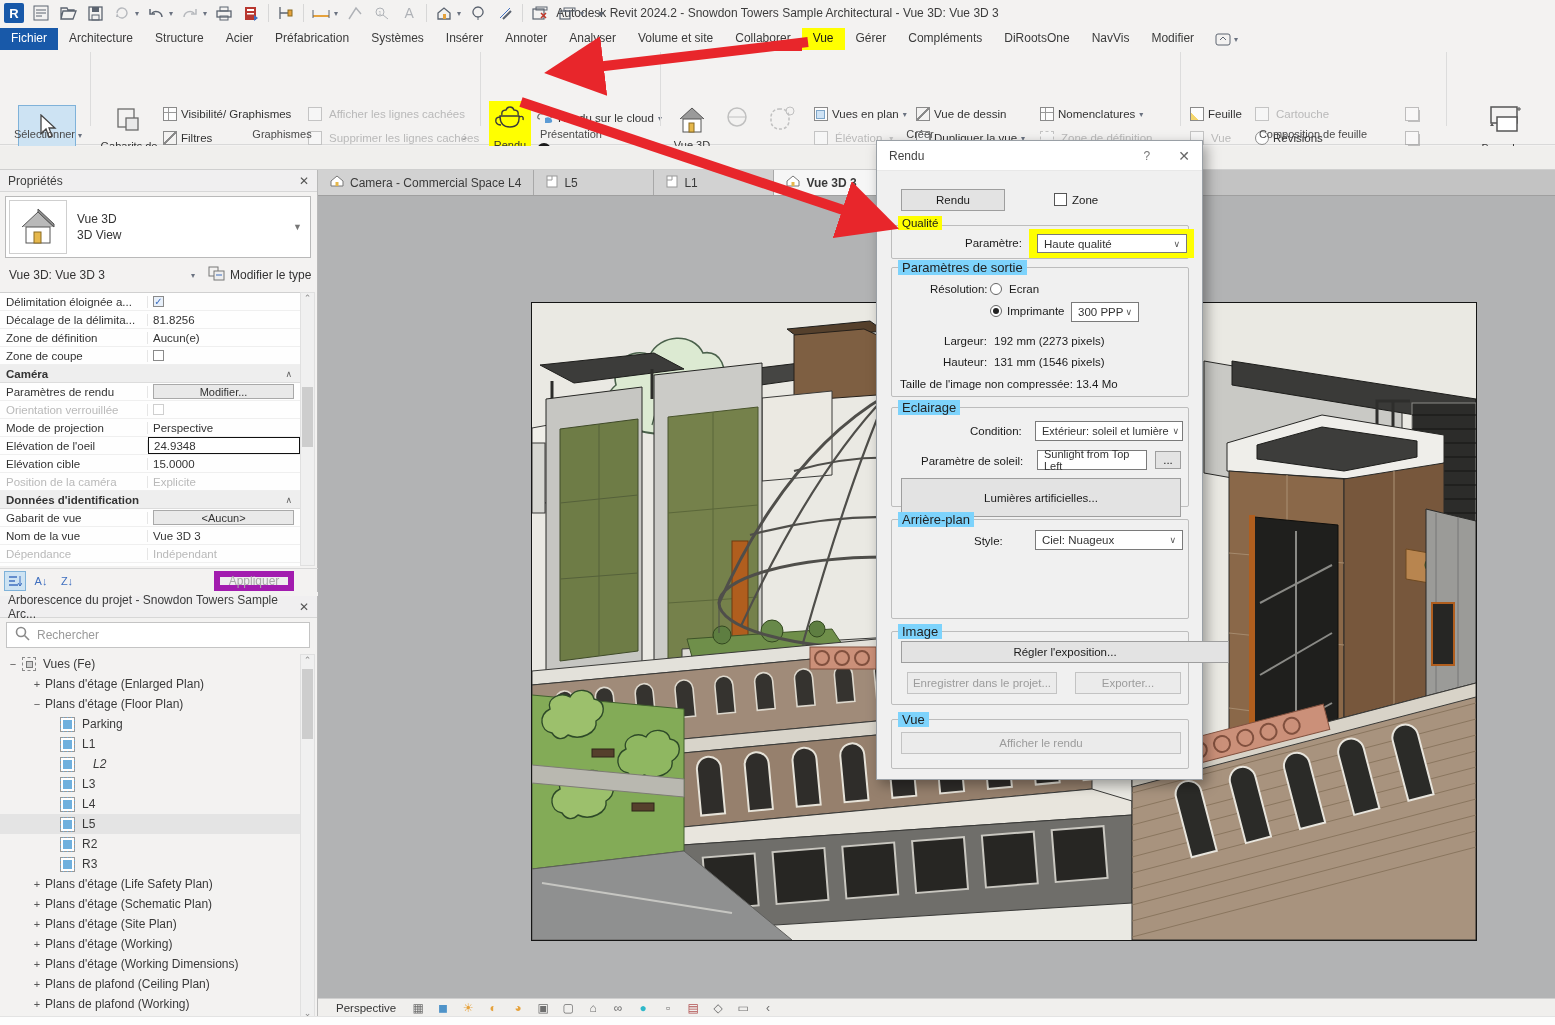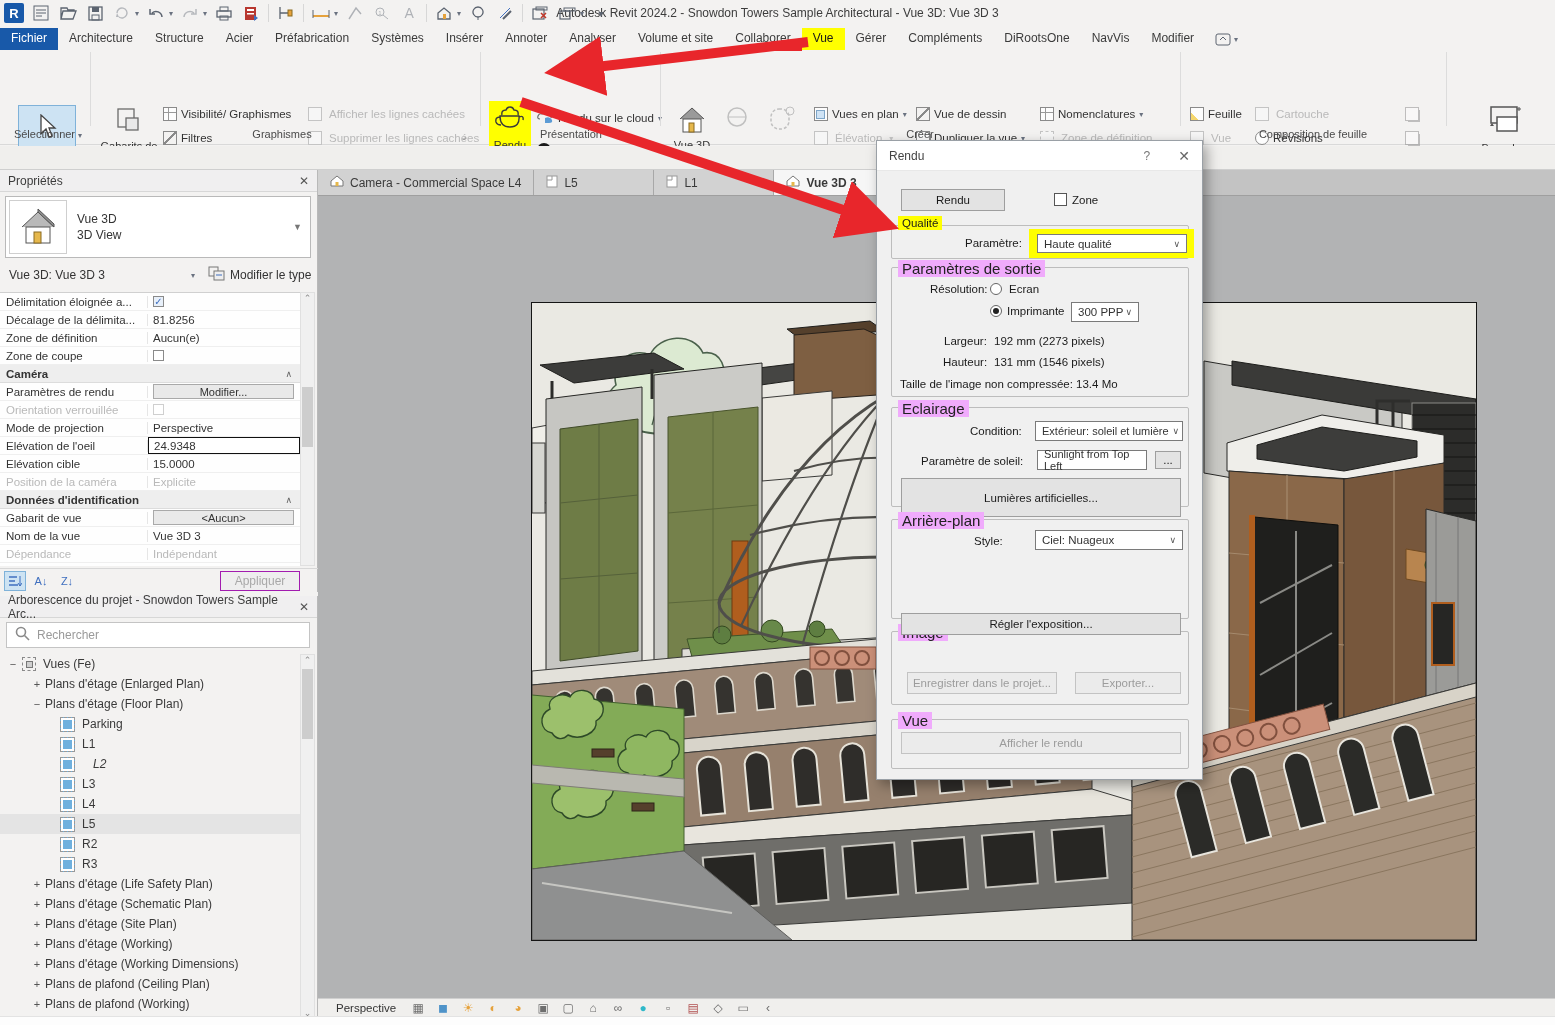--- a/index.html
+++ b/index.html
@@ -113,7 +113,7 @@
   #dlg-title .q { margin-left:auto; color:#777; margin-right:28px; }
   #dlg-title .x { color:#666; font-size:14px; }
   .grp { position:absolute; left:14px; width:298px; border:1px solid #bdbdbd; border-radius:2px; }
-  .grp-label { position:absolute; top:-8px; left:6px; background:#f0abfc; padding:0 4px; font-size:15px; color:#222; }
+  .grp-label { position:absolute; top:-8px; left:6px; background:#7dd3fc; padding:0 4px; font-size:13px; color:#222; }
   .dbtn { position:absolute; background:#e3e3e3; border:1px solid #9e9e9e; display:flex; align-items:center; justify-content:center; font-size:11.5px; color:#1a1a1a; }
   .dbtn.dis2 { color:#9c9c9c; border-color:#c3c3c3; background:#ebebeb; }
   .combo { position:absolute; background:#fff; border:1px solid #7a7a7a; display:flex; align-items:center; padding:0 6px; font-size:11.5px; }

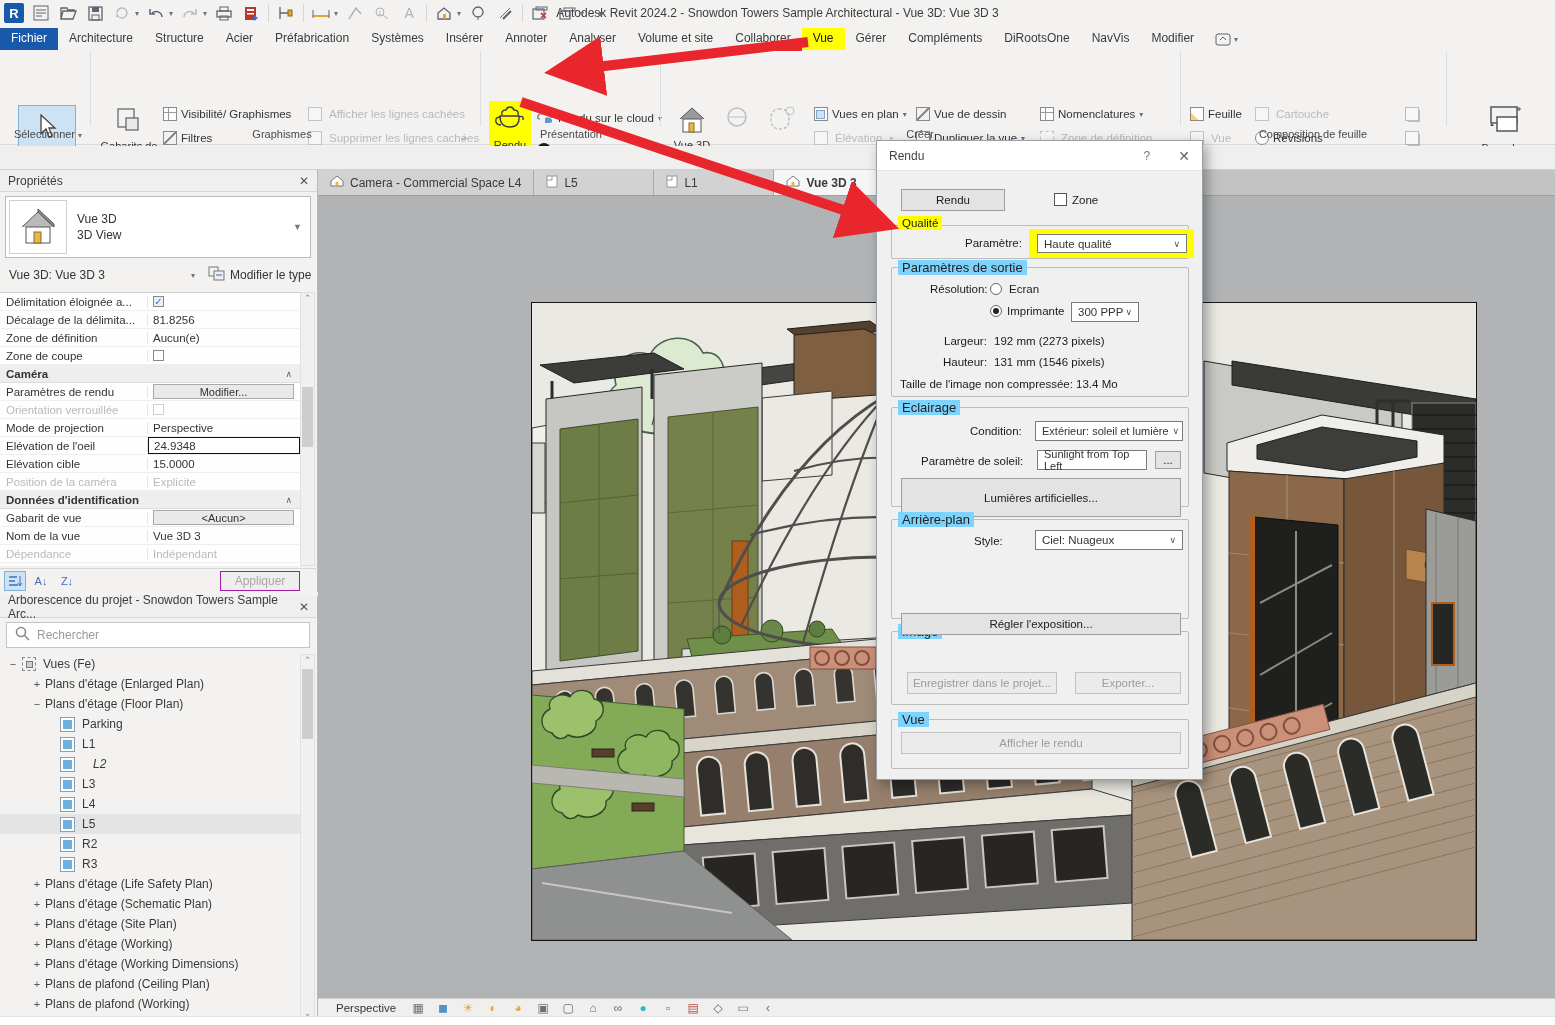--- a/index.html
+++ b/index.html
@@ -78,7 +78,7 @@
   #prop-tools { position:absolute; left:0; top:398px; width:318px; height:24px; display:flex; align-items:center; gap:4px; padding-left:4px; border-top:1px solid #d7d7d7; }
   .ptool { width:22px; height:20px; border:1px solid transparent; display:flex; align-items:center; justify-content:center; font-size:11px; color:#3f6fbf; }
   .ptool.on { background:#cde3f3; border-color:#7fb2d9; }
-  #apply-btn { margin-left:auto; margin-right:18px; width:80px; height:20px; border:1px solid #a21caf; background:#eee; color:#a8a8a8; display:flex; align-items:center; justify-content:center; font-size:12px; }
+  #apply-btn { margin-left:auto; margin-right:24px; width:80px; height:20px; border:6px solid #a21caf; background:#eee; color:#a8a8a8; display:flex; align-items:center; justify-content:center; font-size:12px; }
 
   #browser { top:596px; height:429px; }
   #search-box { position:absolute; left:6px; top:26px; width:304px; height:26px; background:#fff; border:1px solid #c4c4c4; display:flex; align-items:center; gap:7px; padding:0 8px; color:#9a9a9a; }

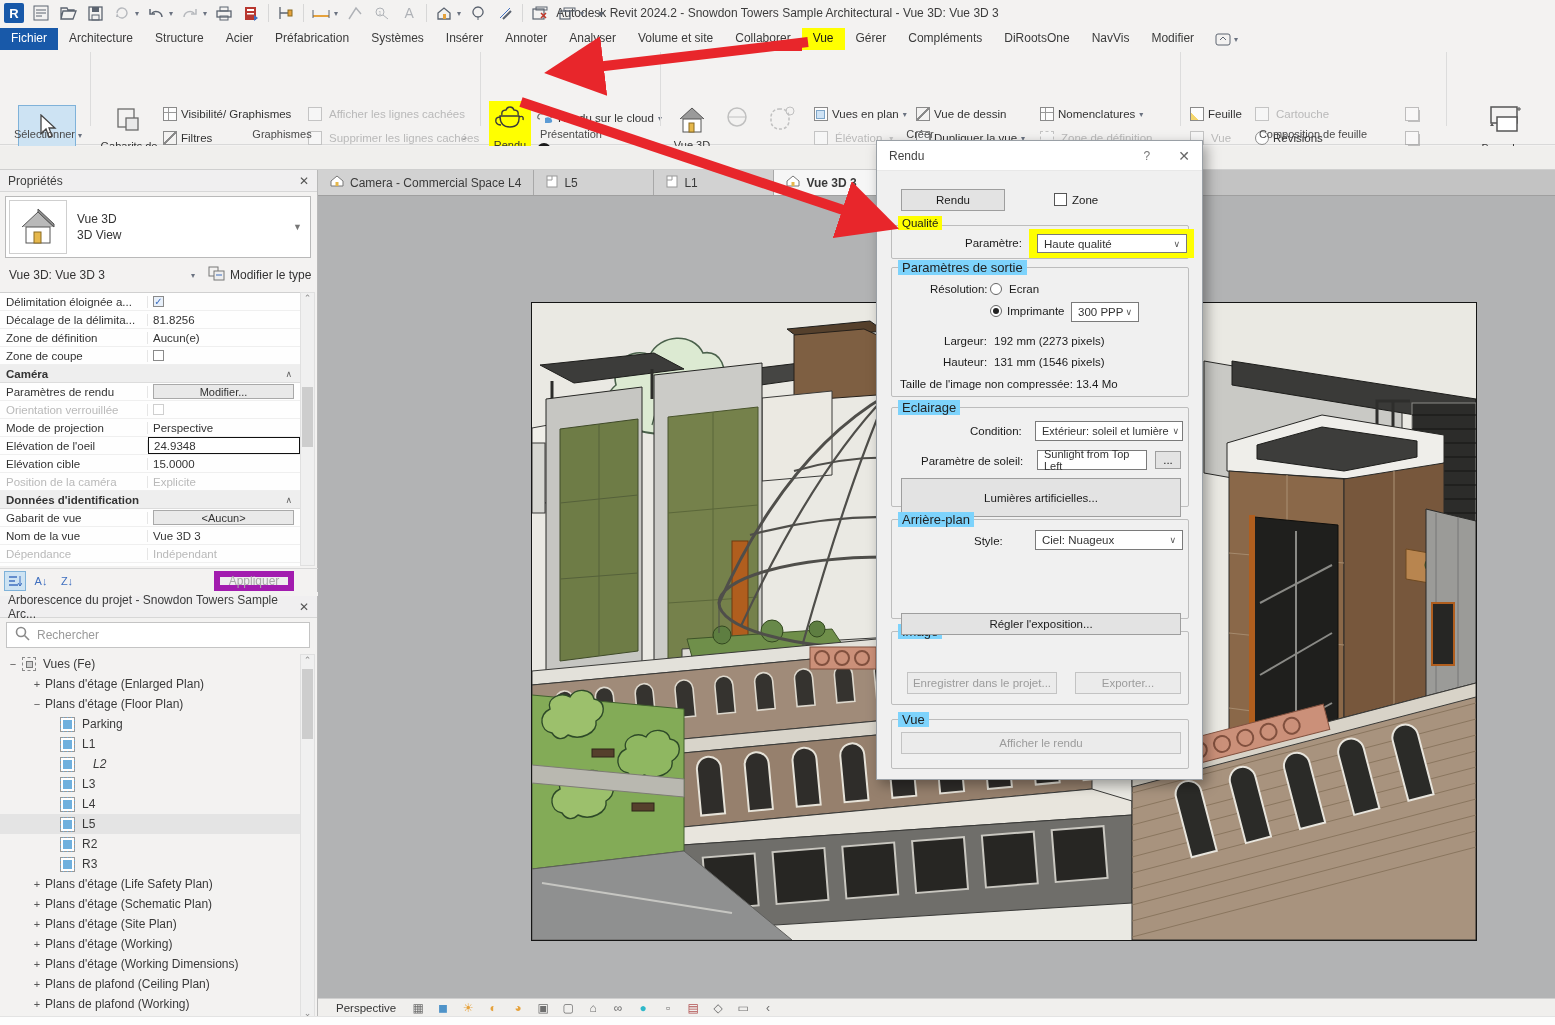--- a/index.html
+++ b/index.html
@@ -1043,7 +1043,7 @@
   <div class="grp" style="top:490px; height:74px;">
       <span class="grp-label">Image</span>
     </div>
-  <div class="dbtn" style="left:24px; top:472px; width:280px; height:22px;text-align:center;">Régler l'exposition...</div>
+  <div class="dbtn" style="left:24px; top:500px; width:328px; height:22px;text-align:center;">Régler l'exposition...</div>
   <div class="dbtn dis2" style="left:30px; top:531px; width:150px; height:22px;">Enregistrer dans le projet...</div>
   <div class="dbtn dis2" style="left:198px; top:531px; width:106px; height:22px;">Exporter...</div>
 

